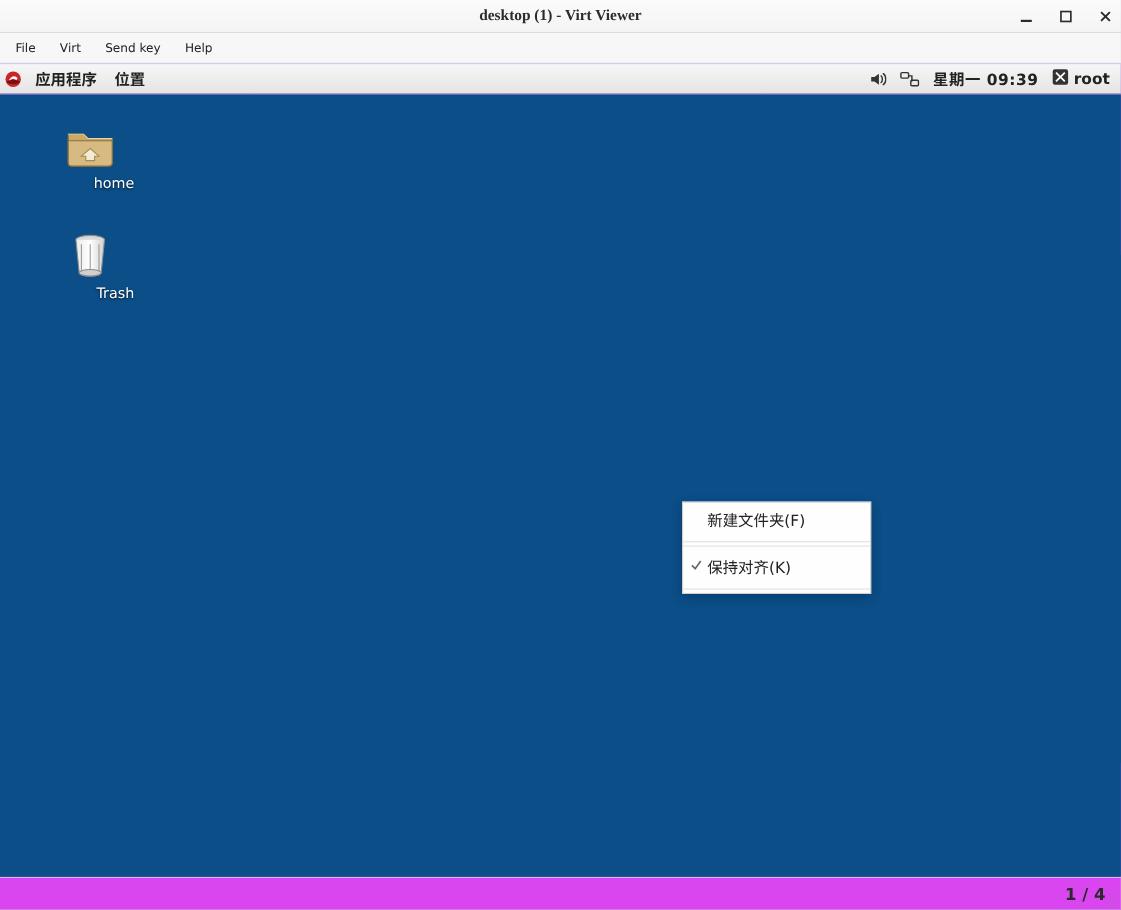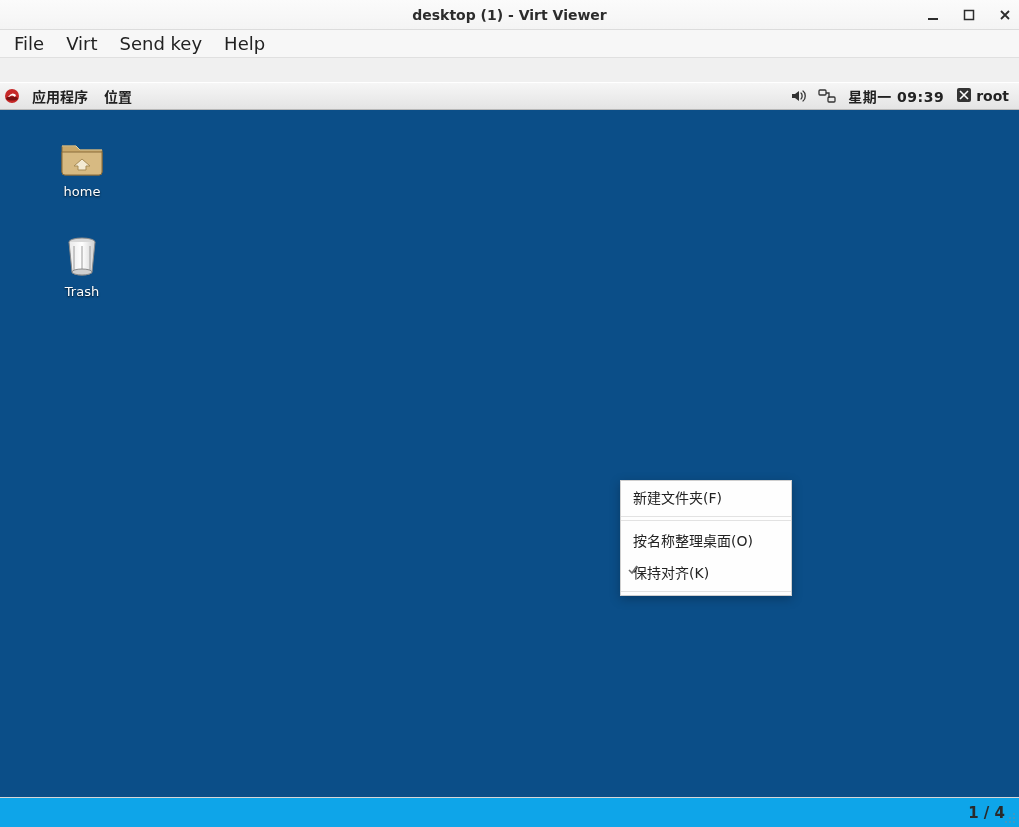--- a/index.html
+++ b/index.html
@@ -7,7 +7,7 @@
   body { background: #f0f0f0; display: flex; flex-direction: column; }
 
   
-  .titlebar { height: 30px; background: linear-gradient(#fbfbfb,#f4f4f4); display: flex; align-items: center; justify-content: center; position: relative; border-bottom: 1px solid #dcdcdc; }
+  .titlebar { height: 30px; background: linear-gradient(#fbfbfb,#f4f4f4); display: flex; align-items: center; justify-content: center; position: relative; border-bottom: 1px solid #dcdcdc; font-family: Liberation Serif, serif; }
   .titlebar-title { font-size: 14px; font-weight: 600; color: #2c2c2c; }
   .win-controls { position: absolute; right: 6px; top: 0; height: 30px; display: flex; align-items: center; gap: 20px; }
   .win-btn { width: 16px; height: 16px; display: flex; align-items: center; justify-content: center; color: #2c2c2c; cursor: pointer; }

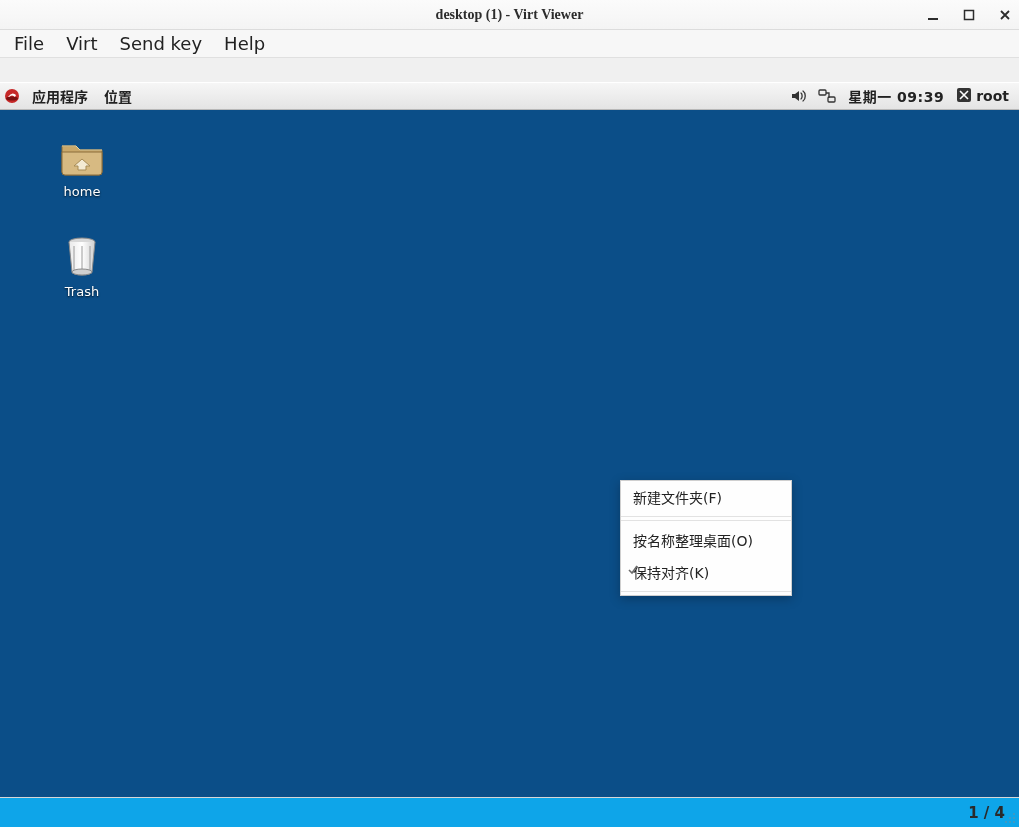--- a/index.html
+++ b/index.html
@@ -15,7 +15,7 @@
 
   
   .menubar { height: 28px; background: #f7f7f7; display: flex; align-items: center; padding: 0 4px; gap: 2px; border-bottom: 1px solid #e0e0e0; }
-  .menubar-item { padding: 3px 10px; font-size: 18px; color: #222; cursor: pointer; }
+  .menubar-item { padding: 3px 10px; font-size: 11px; color: #222; cursor: pointer; }
 
   
   .guest { flex: 1 1 auto; position: relative; background: #6d28d9; margin-top: 24px; }

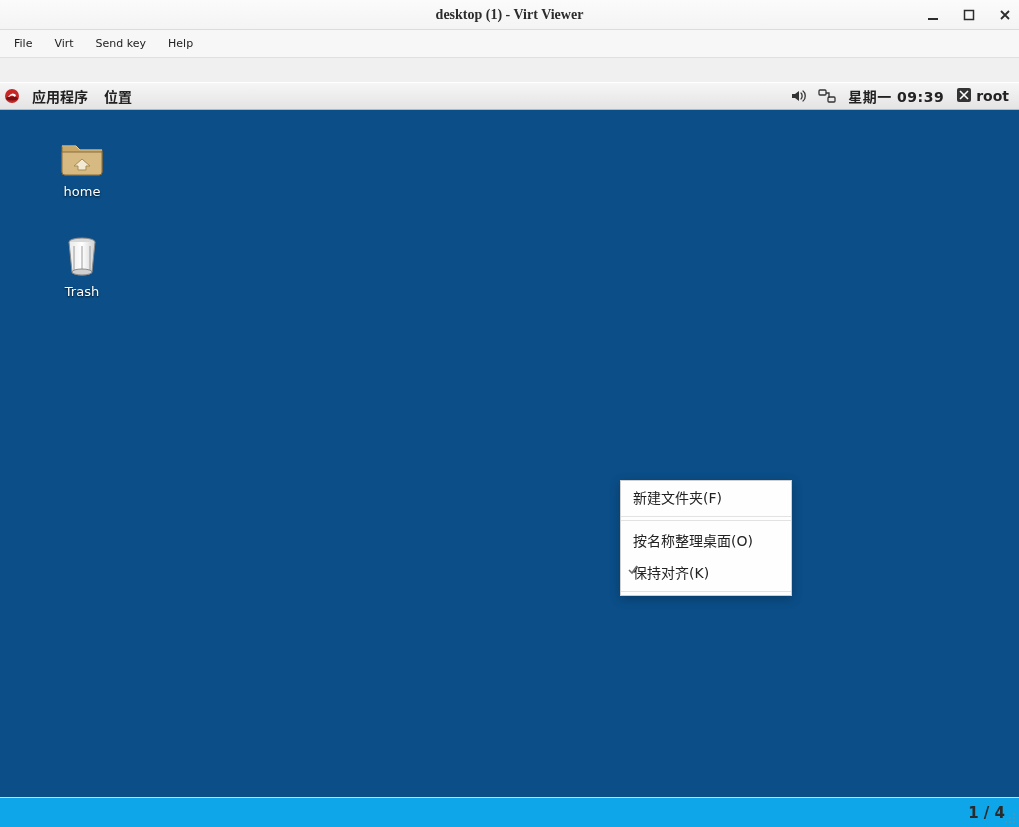--- a/index.html
+++ b/index.html
@@ -18,7 +18,7 @@
   .menubar-item { padding: 3px 10px; font-size: 11px; color: #222; cursor: pointer; }
 
   
-  .guest { flex: 1 1 auto; position: relative; background: #6d28d9; margin-top: 24px; }
+  .guest { flex: 1 1 auto; position: relative; background: #6d28d9; }
 
   
   .panel {

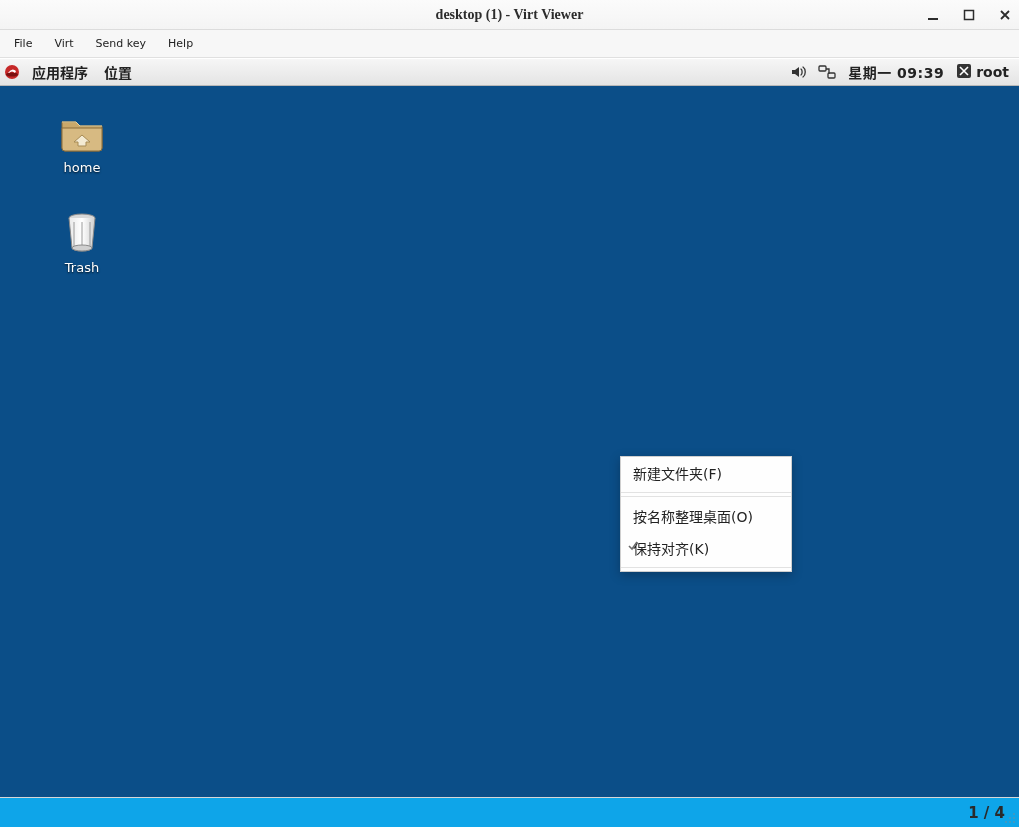--- a/index.html
+++ b/index.html
@@ -41,7 +41,7 @@
   .wallpaper { position: absolute; left: 0; right: 0; top: 28px; bottom: 0; background: #0b4e88; }
 
   
-  .dicon { position: absolute; width: 80px; text-align: center; color: #fff; font-size: 13px; }
+  .dicon { position: absolute; width: 80px; text-align: right; color: #fff; font-size: 13px; }
   .dicon .lbl { text-shadow: 0 1px 2px rgba(0,0,0,.8); margin-top: 4px; display: block; }
   .folder-svg, .trash-svg { width: 48px; height: 48px; display: block; margin: 0 auto; }
 

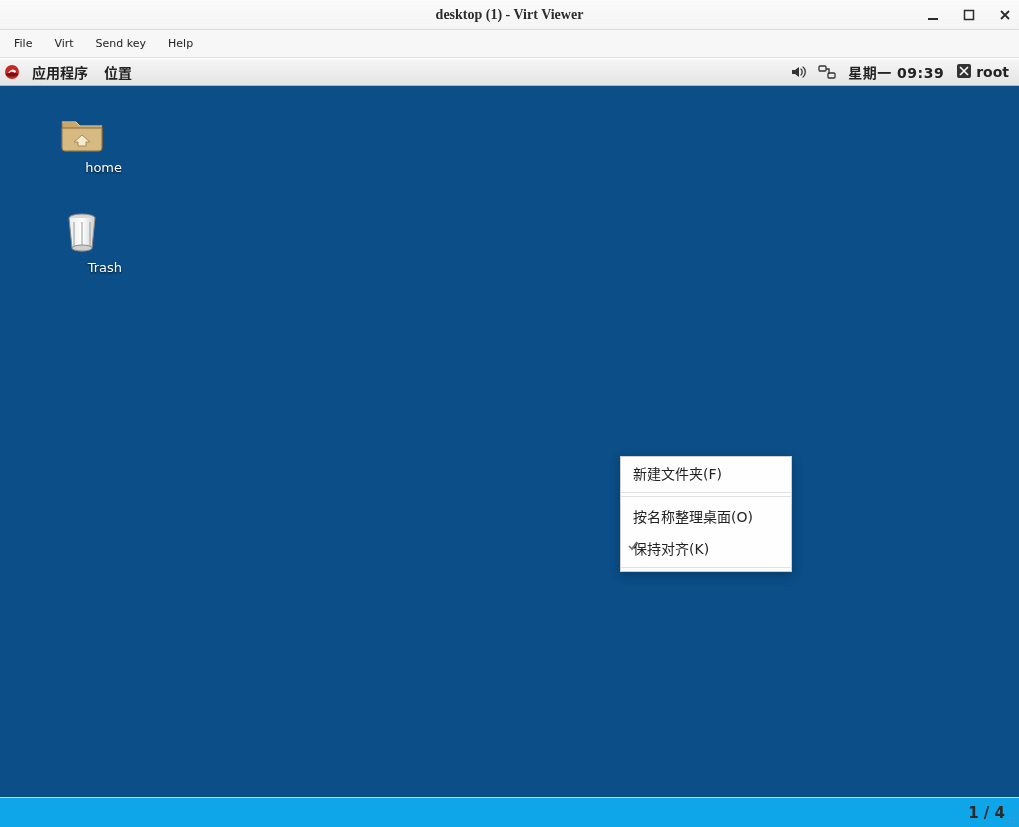--- a/index.html
+++ b/index.html
@@ -47,7 +47,7 @@
 
   
   .ctxmenu { position: absolute; width: 172px; background: #fefefe; border: 1px solid #cfcfcf; box-shadow: 0 3px 10px rgba(0,0,0,.25); font-size: 14px; color: #222; }
-  .ctx-item { padding: 6px 12px 6px 12px; position: relative; cursor: pointer; }
+  .ctx-item { padding: 6px 12px 6px 22px; position: relative; cursor: pointer; }
   .ctx-item.disabled { color: #9c9c9c; cursor: default; }
   .ctx-sep { height: 1px; background: #e2e2e2; margin: 3px 0; }
   .ctx-check { position: absolute; left: 6px; top: 8px; width: 12px; height: 12px; }

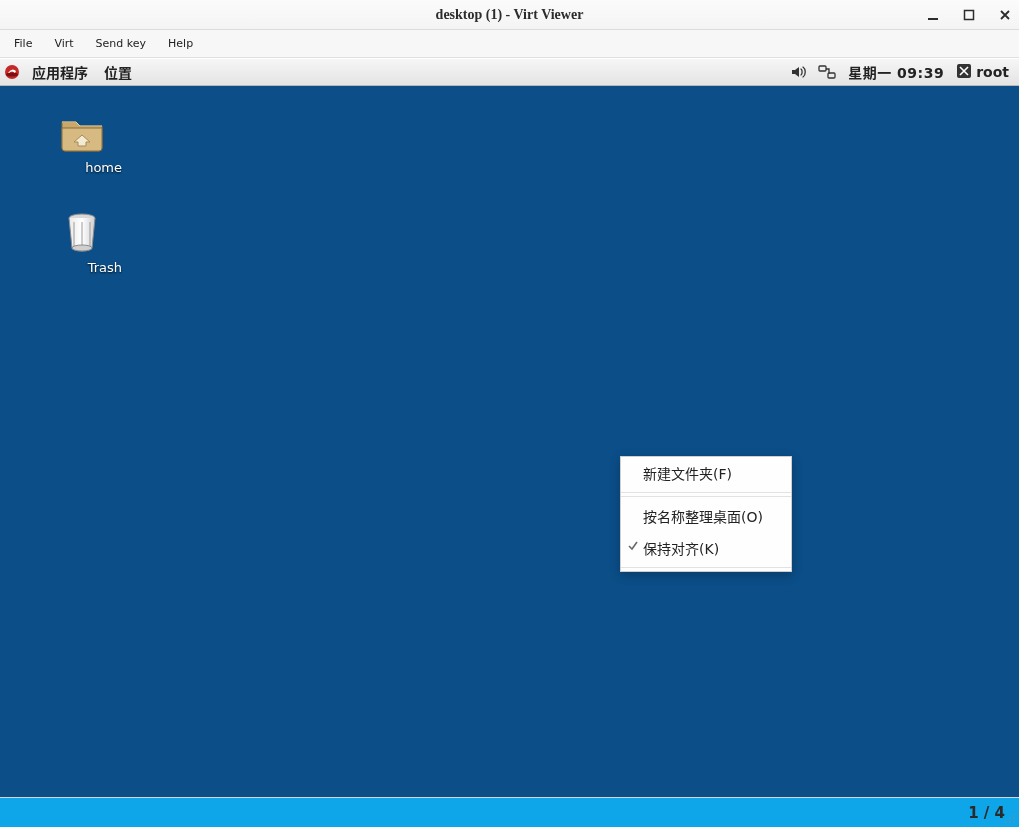--- a/index.html
+++ b/index.html
@@ -164,9 +164,6 @@
       <div class="ctx-sep"></div>
       <div class="ctx-sep"></div>
       <div class="ctx-item">
-        <span>按名称整理桌面(O)</span>
-      </div>
-      <div class="ctx-item">
         <svg class="ctx-check" viewBox="0 0 12 12">
             <path d="M2 6l3 3 5-7" fill="none" stroke="#6a6a6a" stroke-width="1.6"></path>
           </svg>

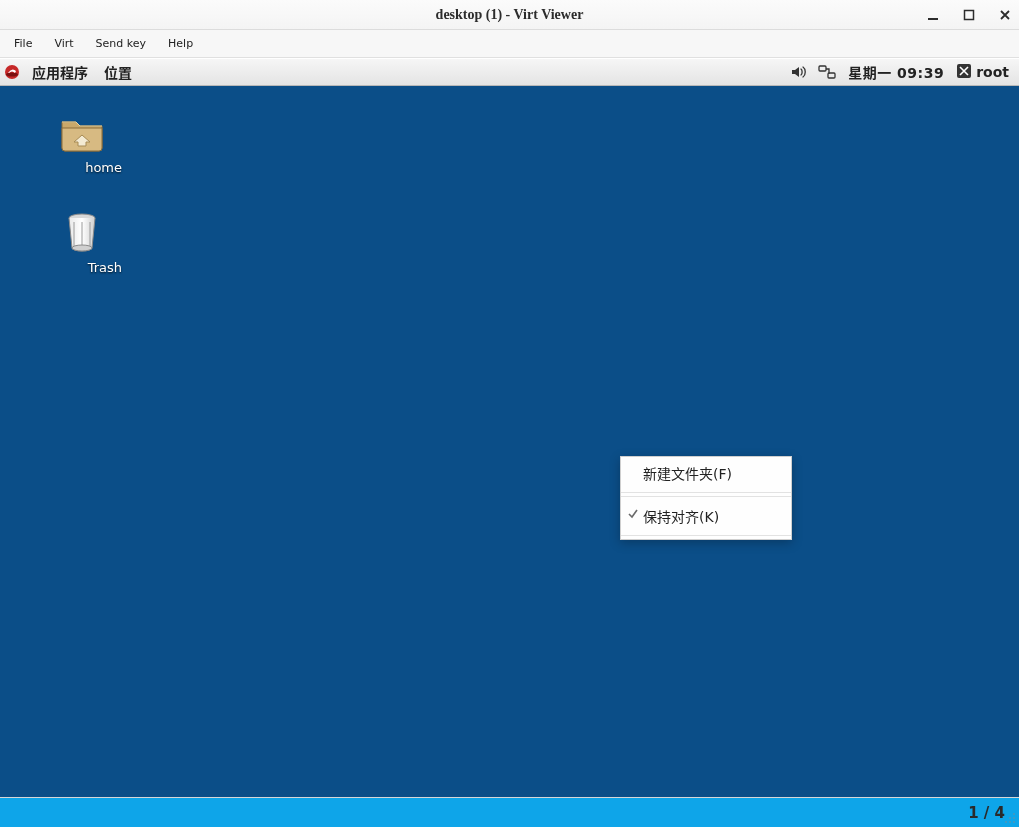--- a/index.html
+++ b/index.html
@@ -53,7 +53,7 @@
   .ctx-check { position: absolute; left: 6px; top: 8px; width: 12px; height: 12px; }
 
   
-  .statusbar { height: 30px; background: #0ea5e9; border-top: 1px solid #d7d7d7; display: flex; align-items: center; justify-content: flex-end; padding: 0 14px; font-size: 15px; font-weight: 600; color: #2a2a2a; }
+  .statusbar { height: 30px; background: #d946ef; border-top: 1px solid #d7d7d7; display: flex; align-items: center; justify-content: flex-end; padding: 0 14px; font-size: 15px; font-weight: 600; color: #2a2a2a; }
   .statusbar .status-left { flex: 1; }
   .resize-grip { width: 14px; height: 14px; position: absolute; right: 2px; bottom: 2px; opacity: .5; }
 

